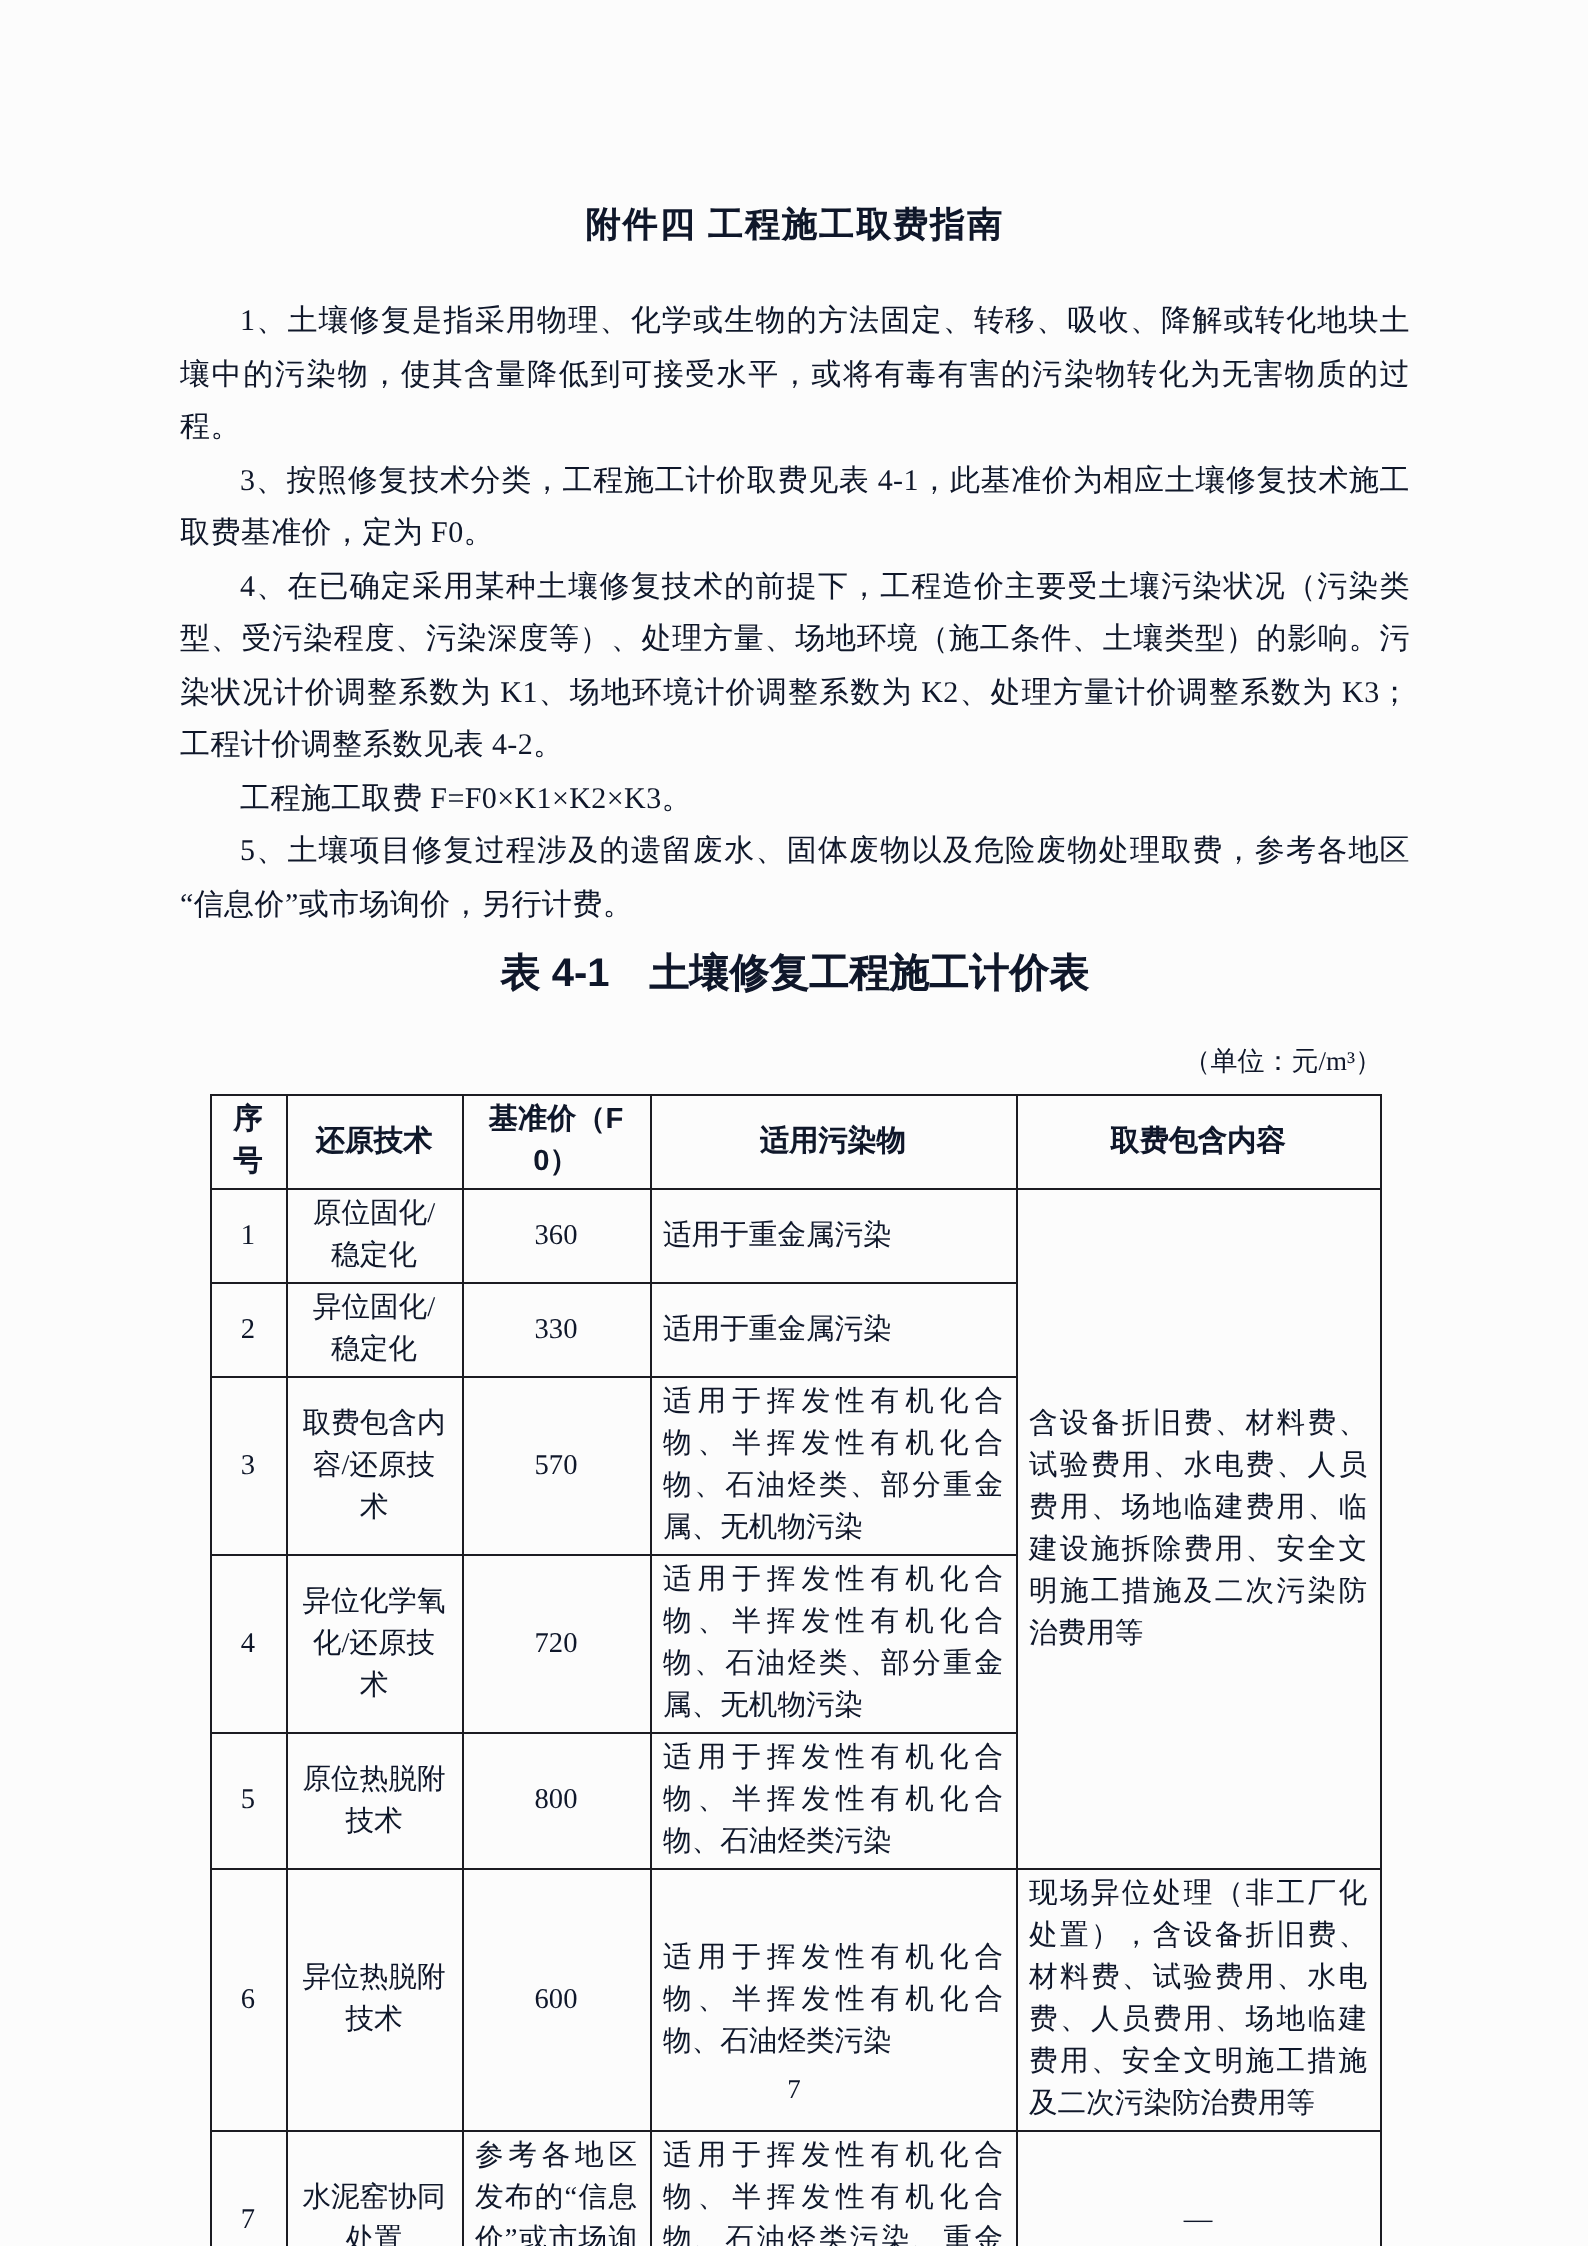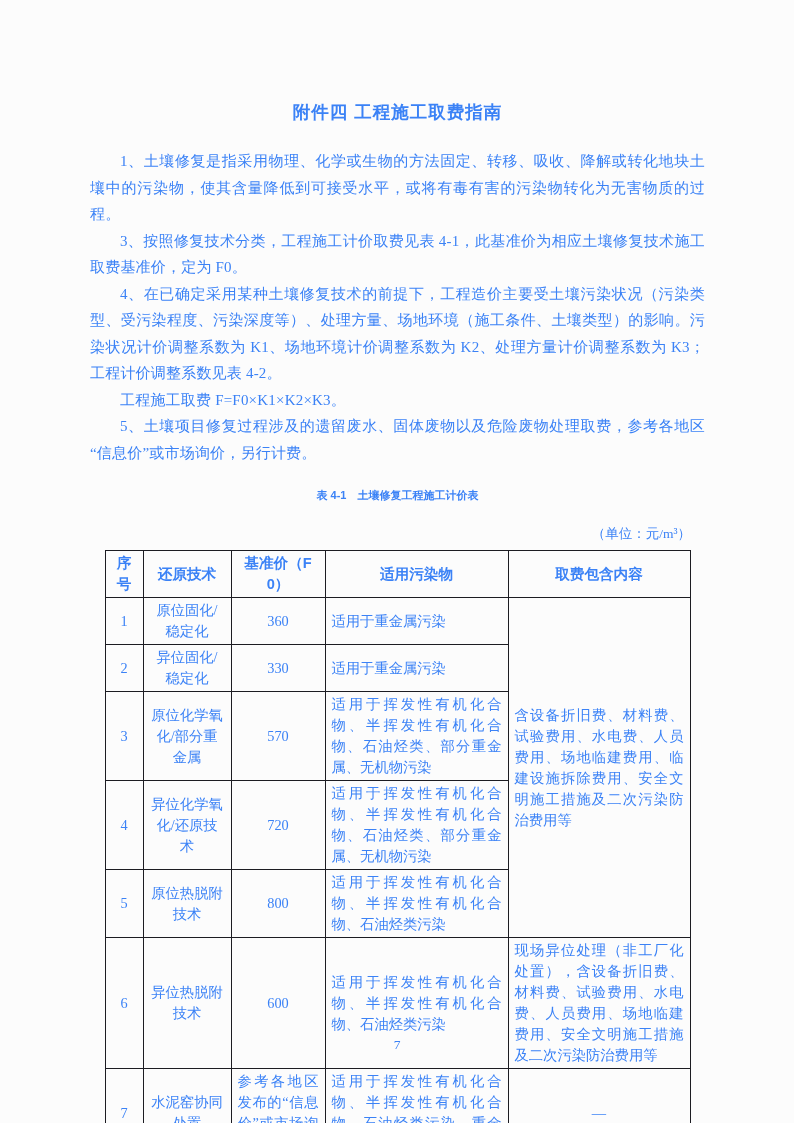--- a/index.html
+++ b/index.html
@@ -10,7 +10,7 @@
     background:#fcfcfc;
     box-sizing:border-box;
     padding:100px 89px 0 90px;
-    color:#3b82f6;
+    color:#0f172a;
     font-family:"Liberation Serif","DejaVu Serif",serif;
     overflow:hidden;
   }

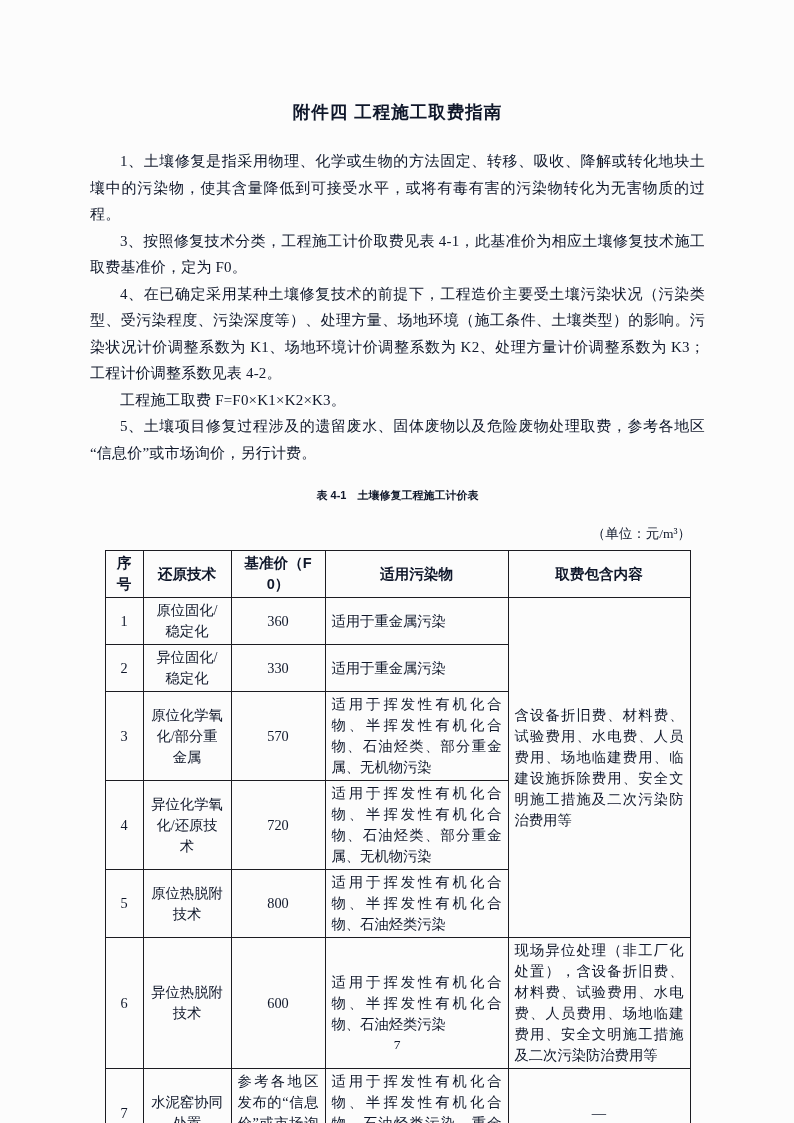--- a/index.html
+++ b/index.html
@@ -34,8 +34,8 @@
     text-align:center;
     font-family:"Liberation Sans","DejaVu Sans",sans-serif;
     font-weight:bold;
-    font-size:11px;
-    margin-top:22px;
+    font-size:20px;
+    margin-top:7px;
   }
   .unit-line{
     text-align:right;

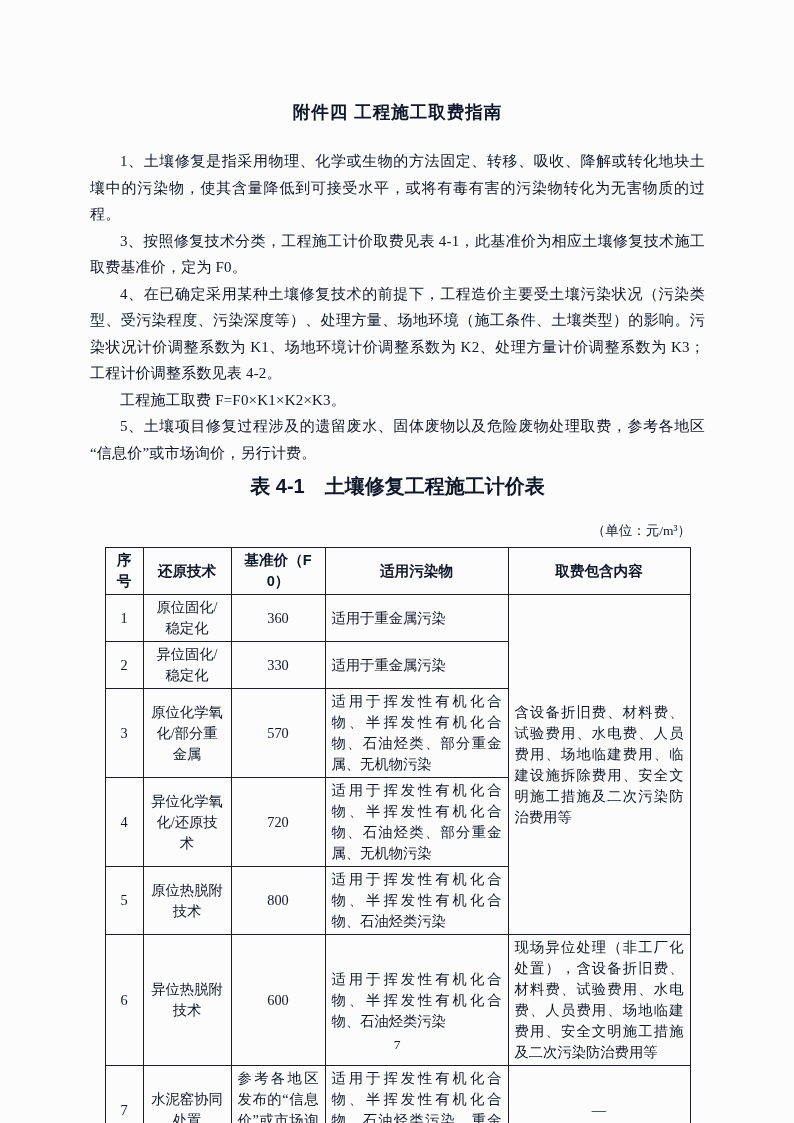--- a/index.html
+++ b/index.html
@@ -131,7 +131,7 @@
       </tr>
       <tr class="h-r3">
         <td class="c">3</td>
-        <td class="c">原位化学氧化/部分重金属</td>
+        <td class="c">取费包含内容/还原技术</td>
         <td class="c">570</td>
         <td class="j">适用于挥发性有机化合物、半挥发性有机化合物、石油烃类、部分重金属、无机物污染</td>
       </tr>

